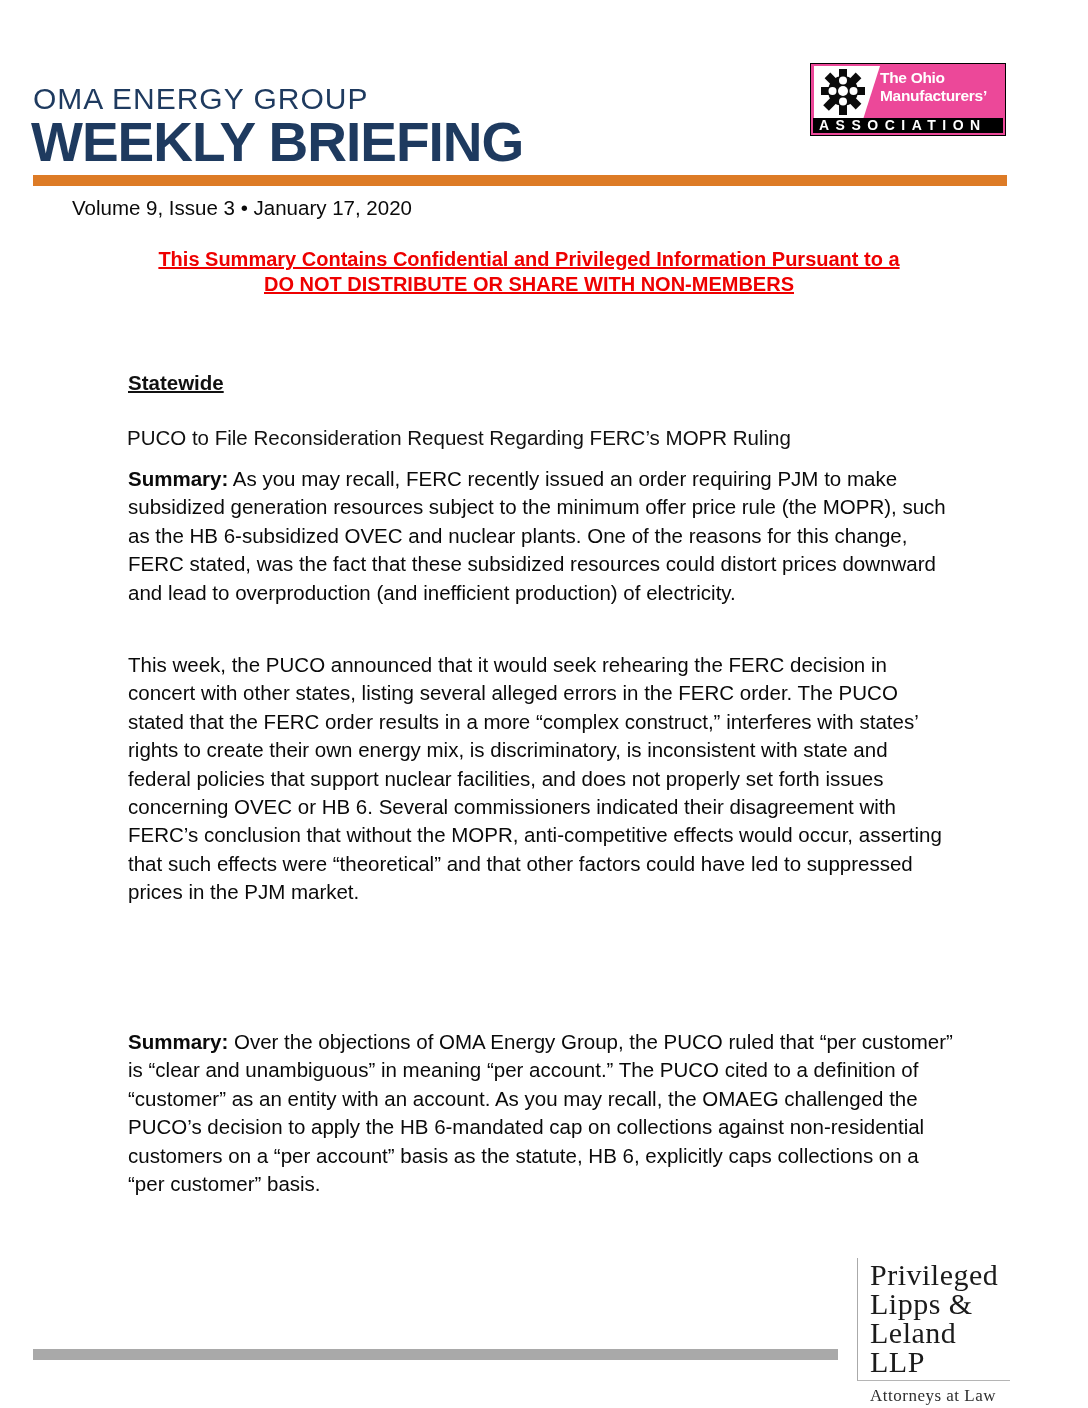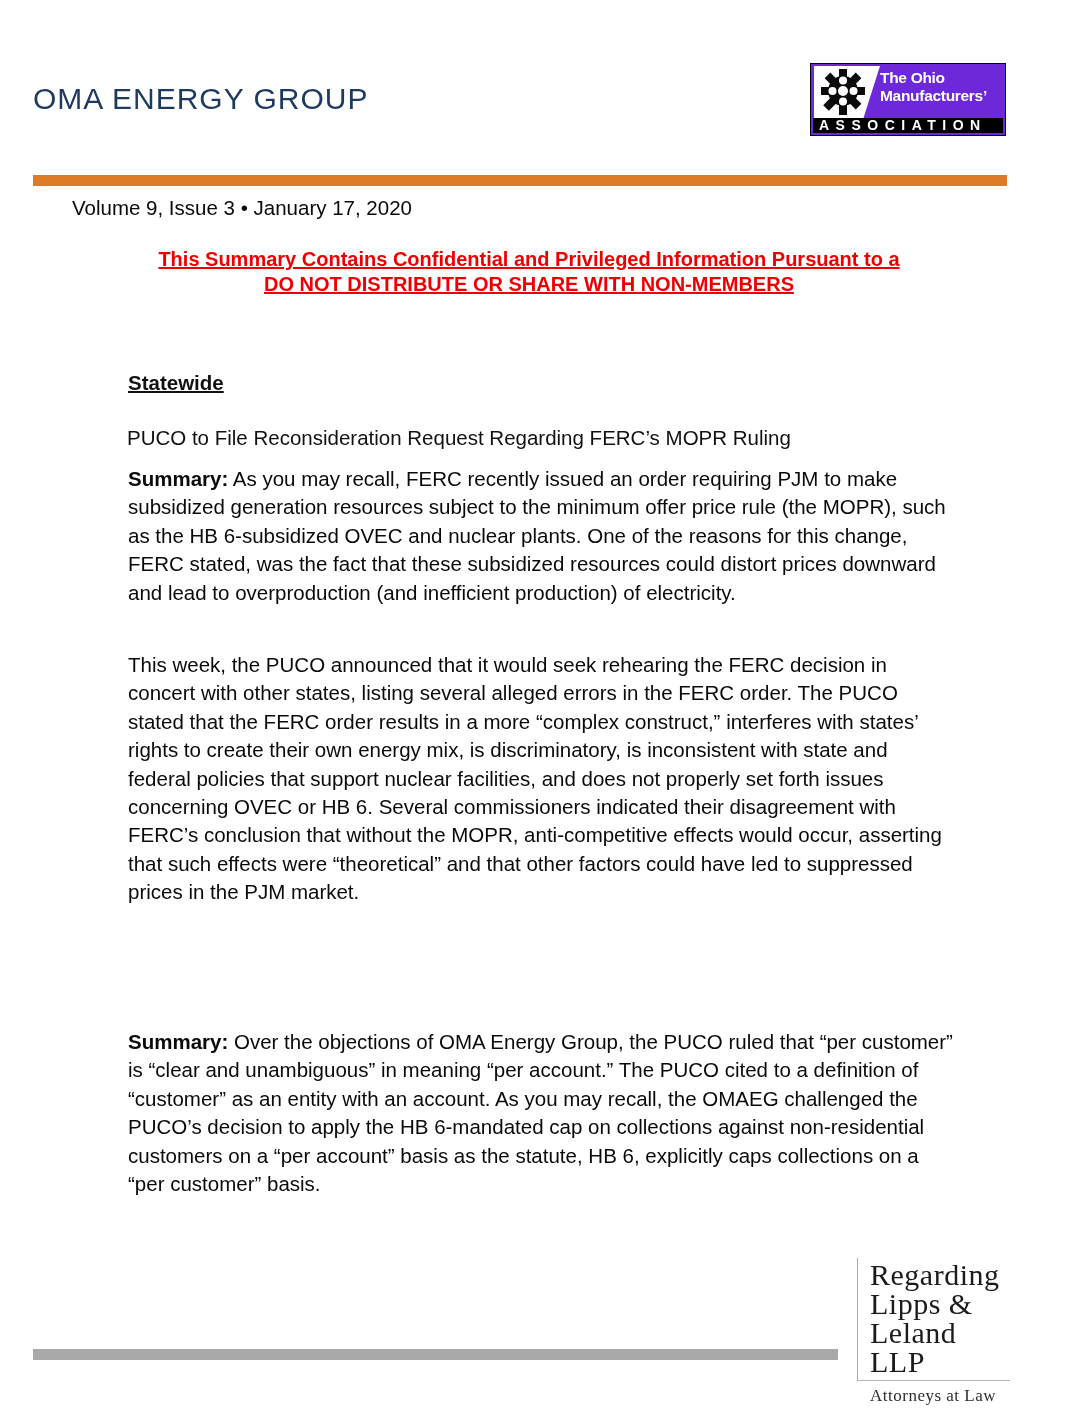--- a/index.html
+++ b/index.html
@@ -18,7 +18,7 @@
   }
   .oma-logo{
     position:absolute;left:810px;top:63px;width:196px;height:73px;
-    background:#6d28d9;border:1px solid #000;box-sizing:border-box;
+    background:#ec4899;border:1px solid #000;box-sizing:border-box;
   }
   .oma-white{
     position:absolute;left:3px;top:2px;width:66px;height:54px;background:#fff;

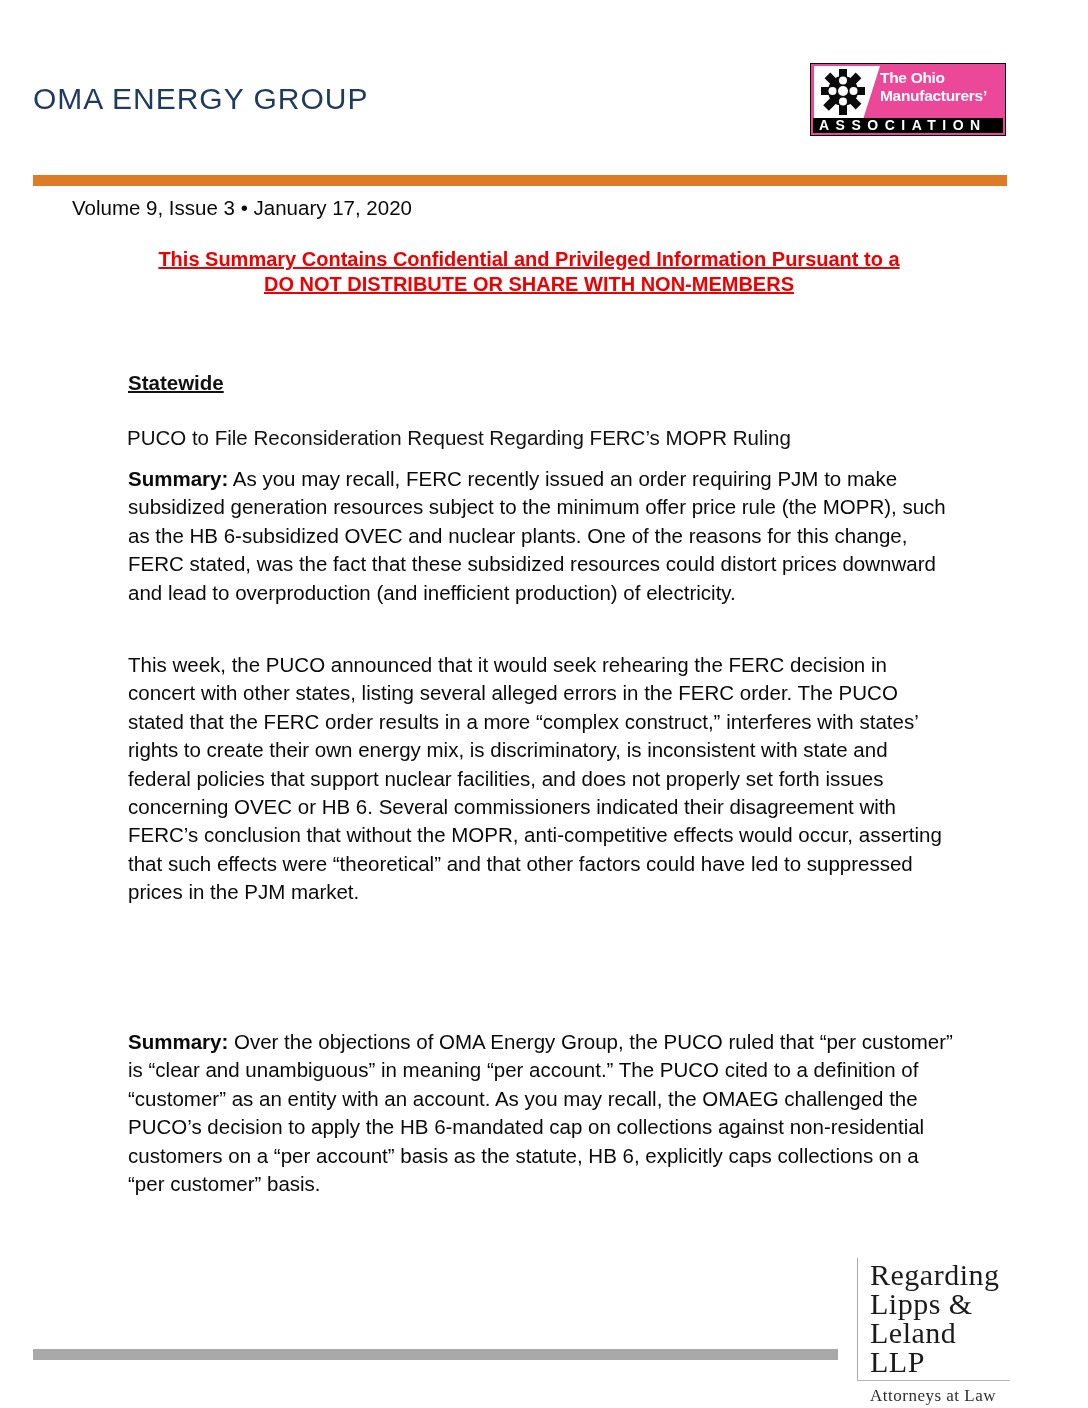--- a/index.html
+++ b/index.html
@@ -89,6 +89,7 @@
 <div class="page">
 
   <div class="brand-org">OMA ENERGY GROUP</div>
+  <div class="brand-title">WEEKLY BRIEFING</div>
 
   <div class="oma-logo">
     <div class="oma-white"></div>

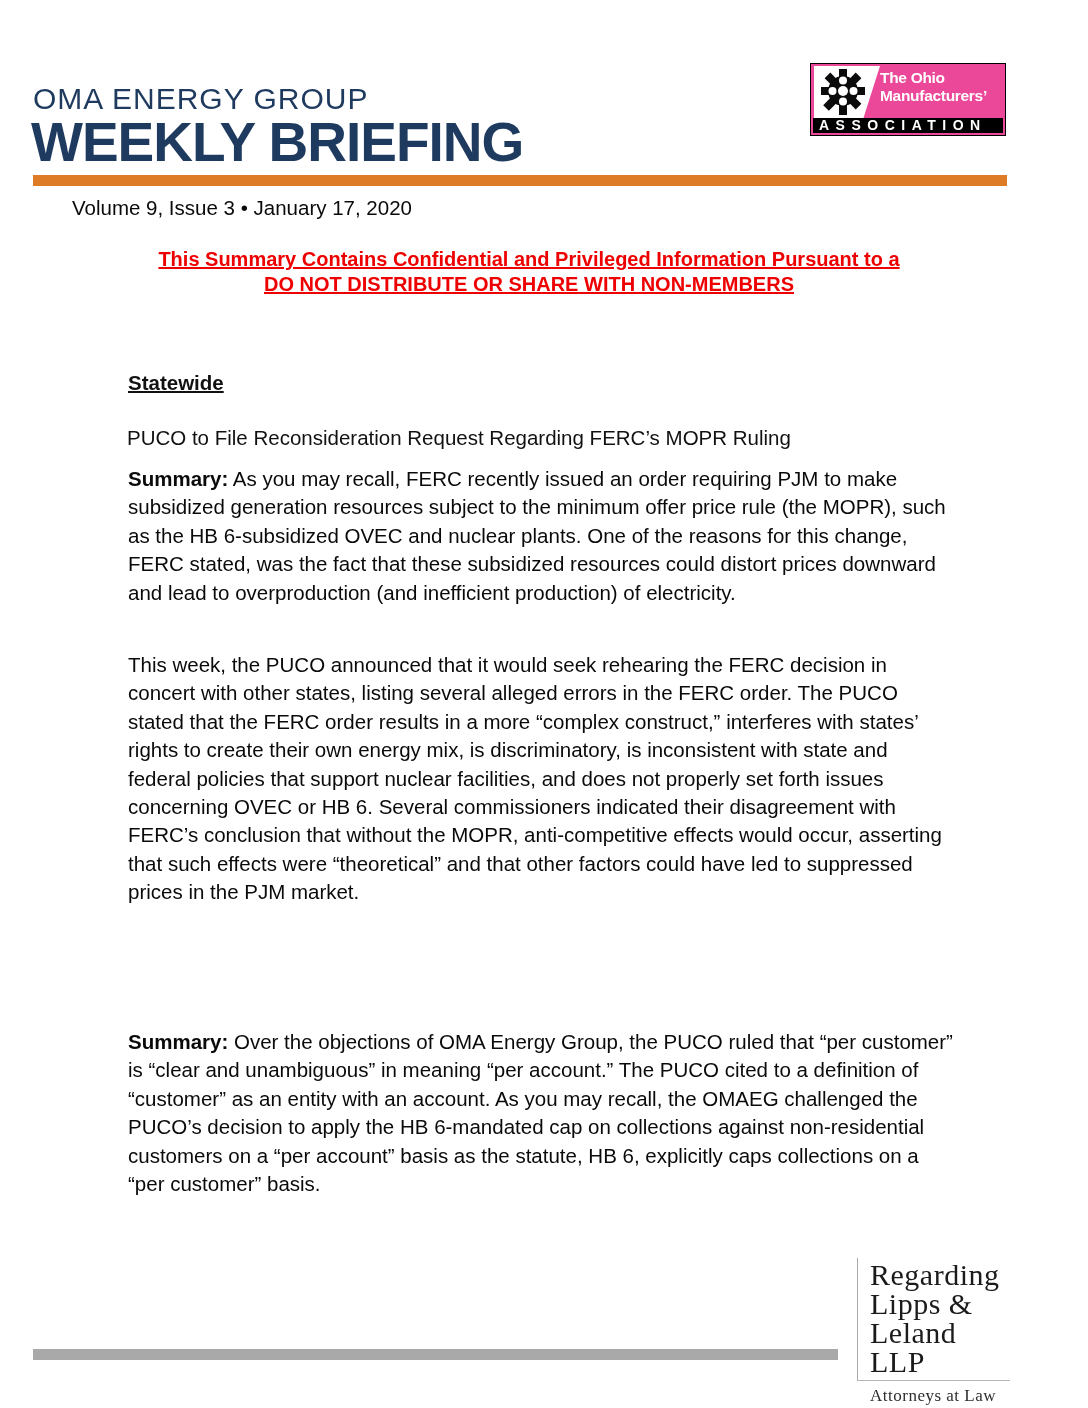--- a/index.html
+++ b/index.html
@@ -151,7 +151,7 @@
 
   <div class="cll">
     <div class="cll-name">
-      <div>Regarding</div>
+      <div>Privileged</div>
       <div>Lipps &amp;</div>
       <div>Leland LLP</div>
     </div>

